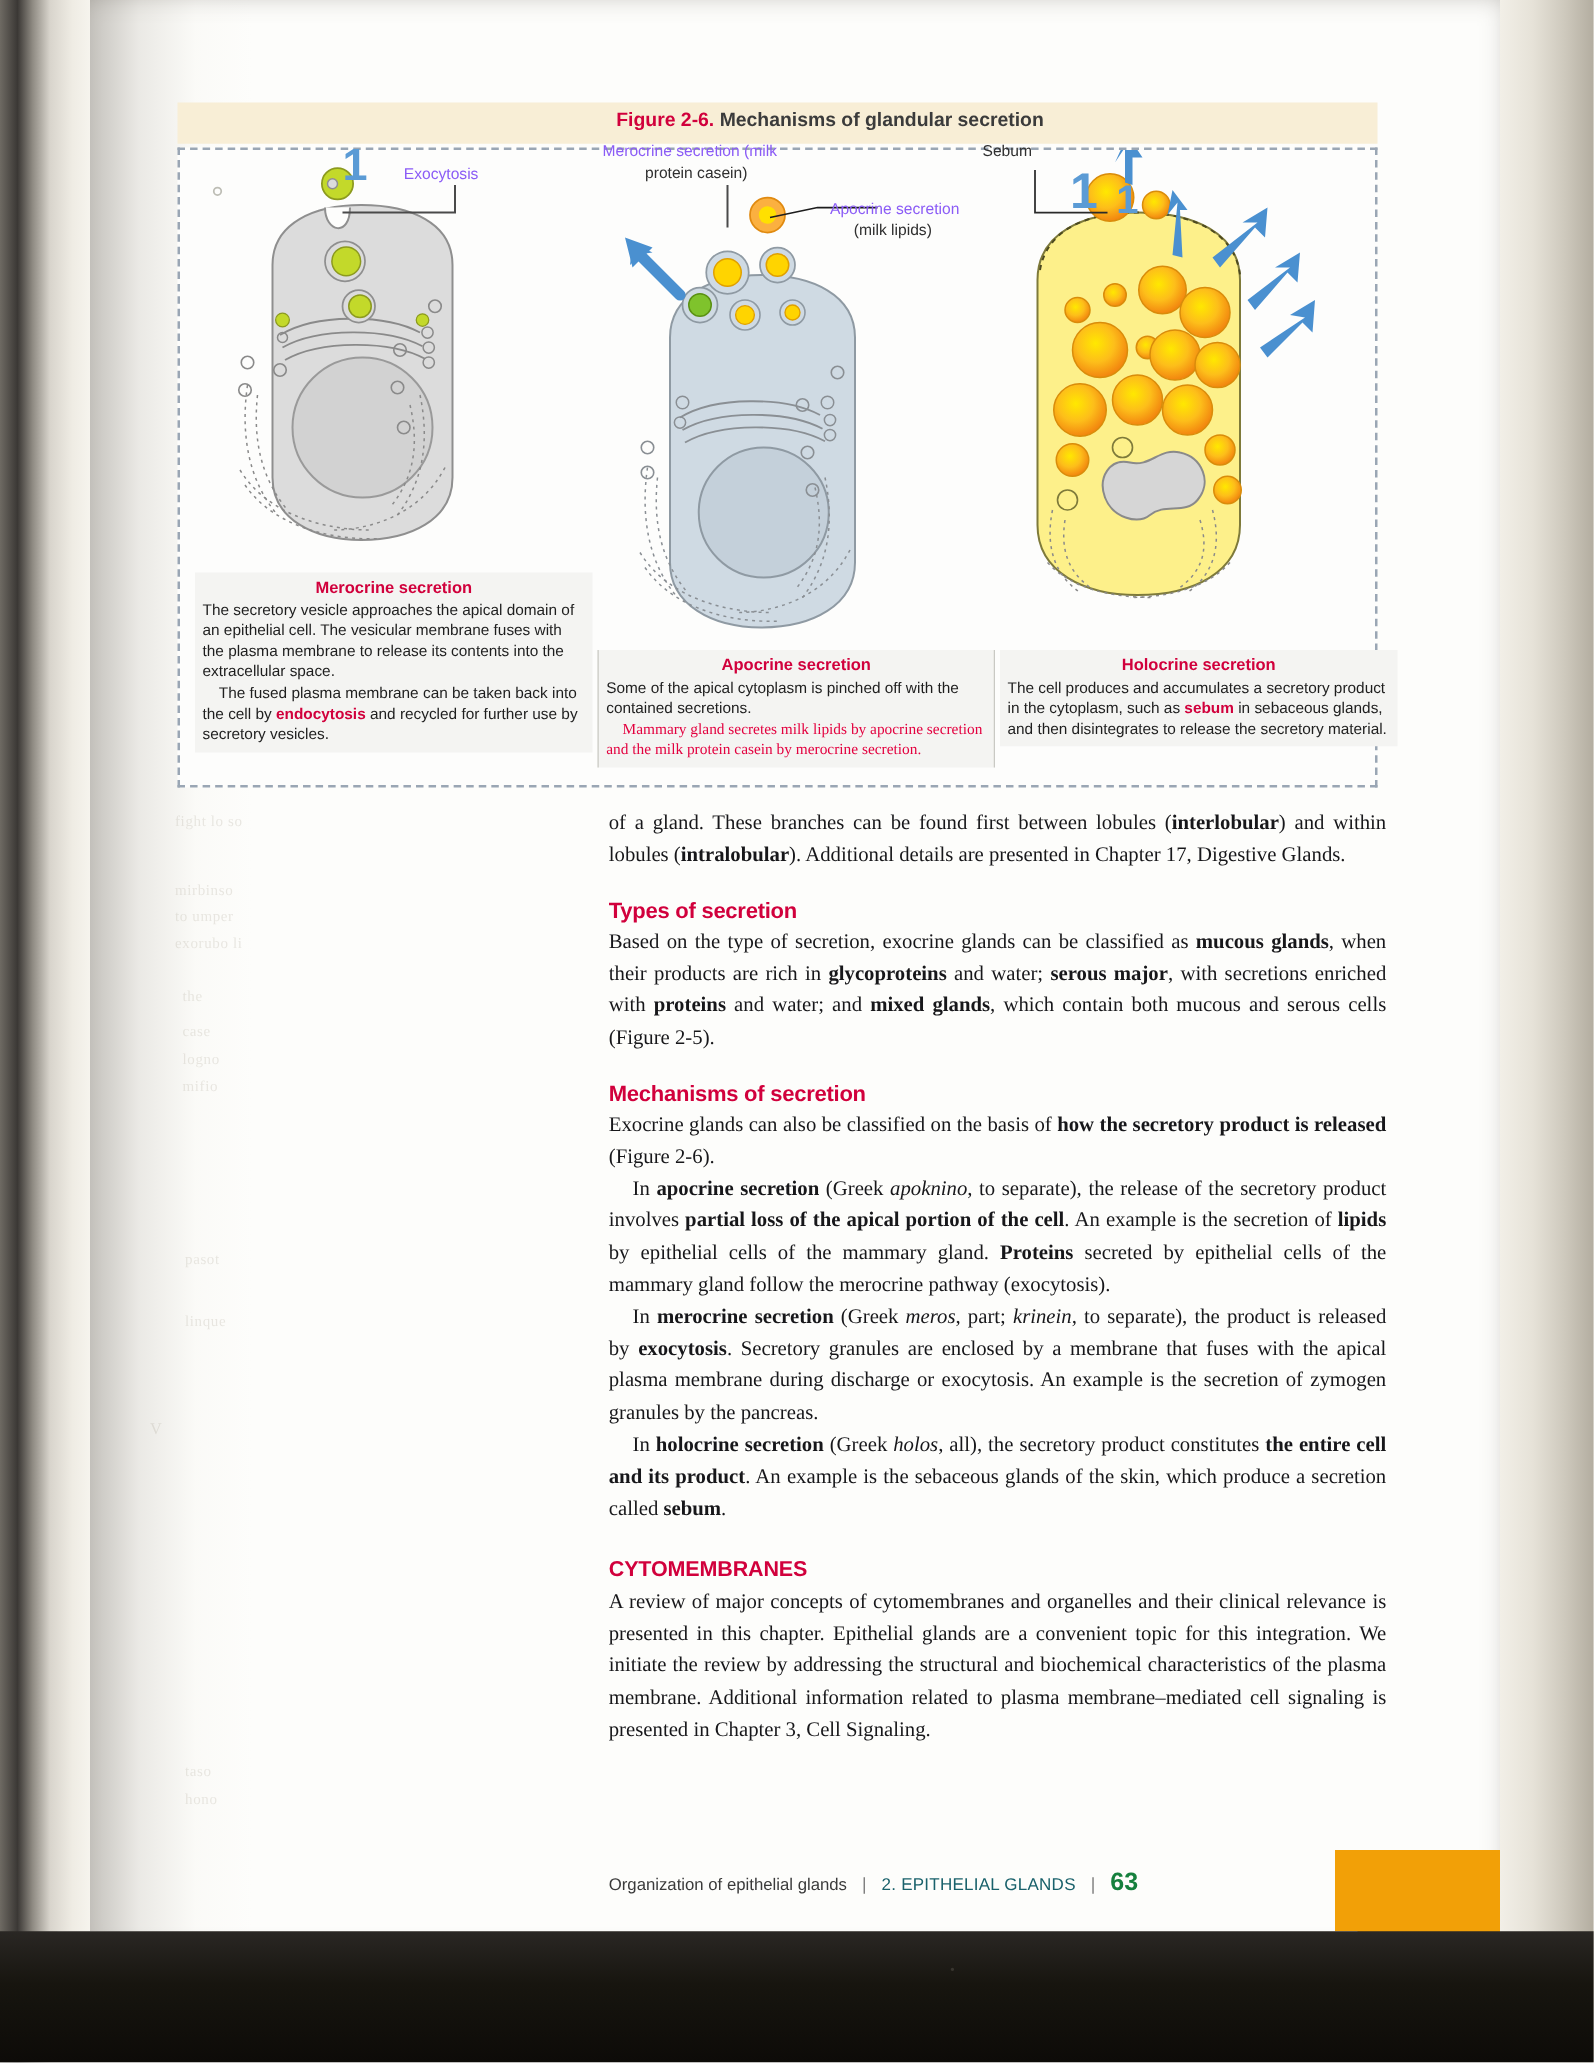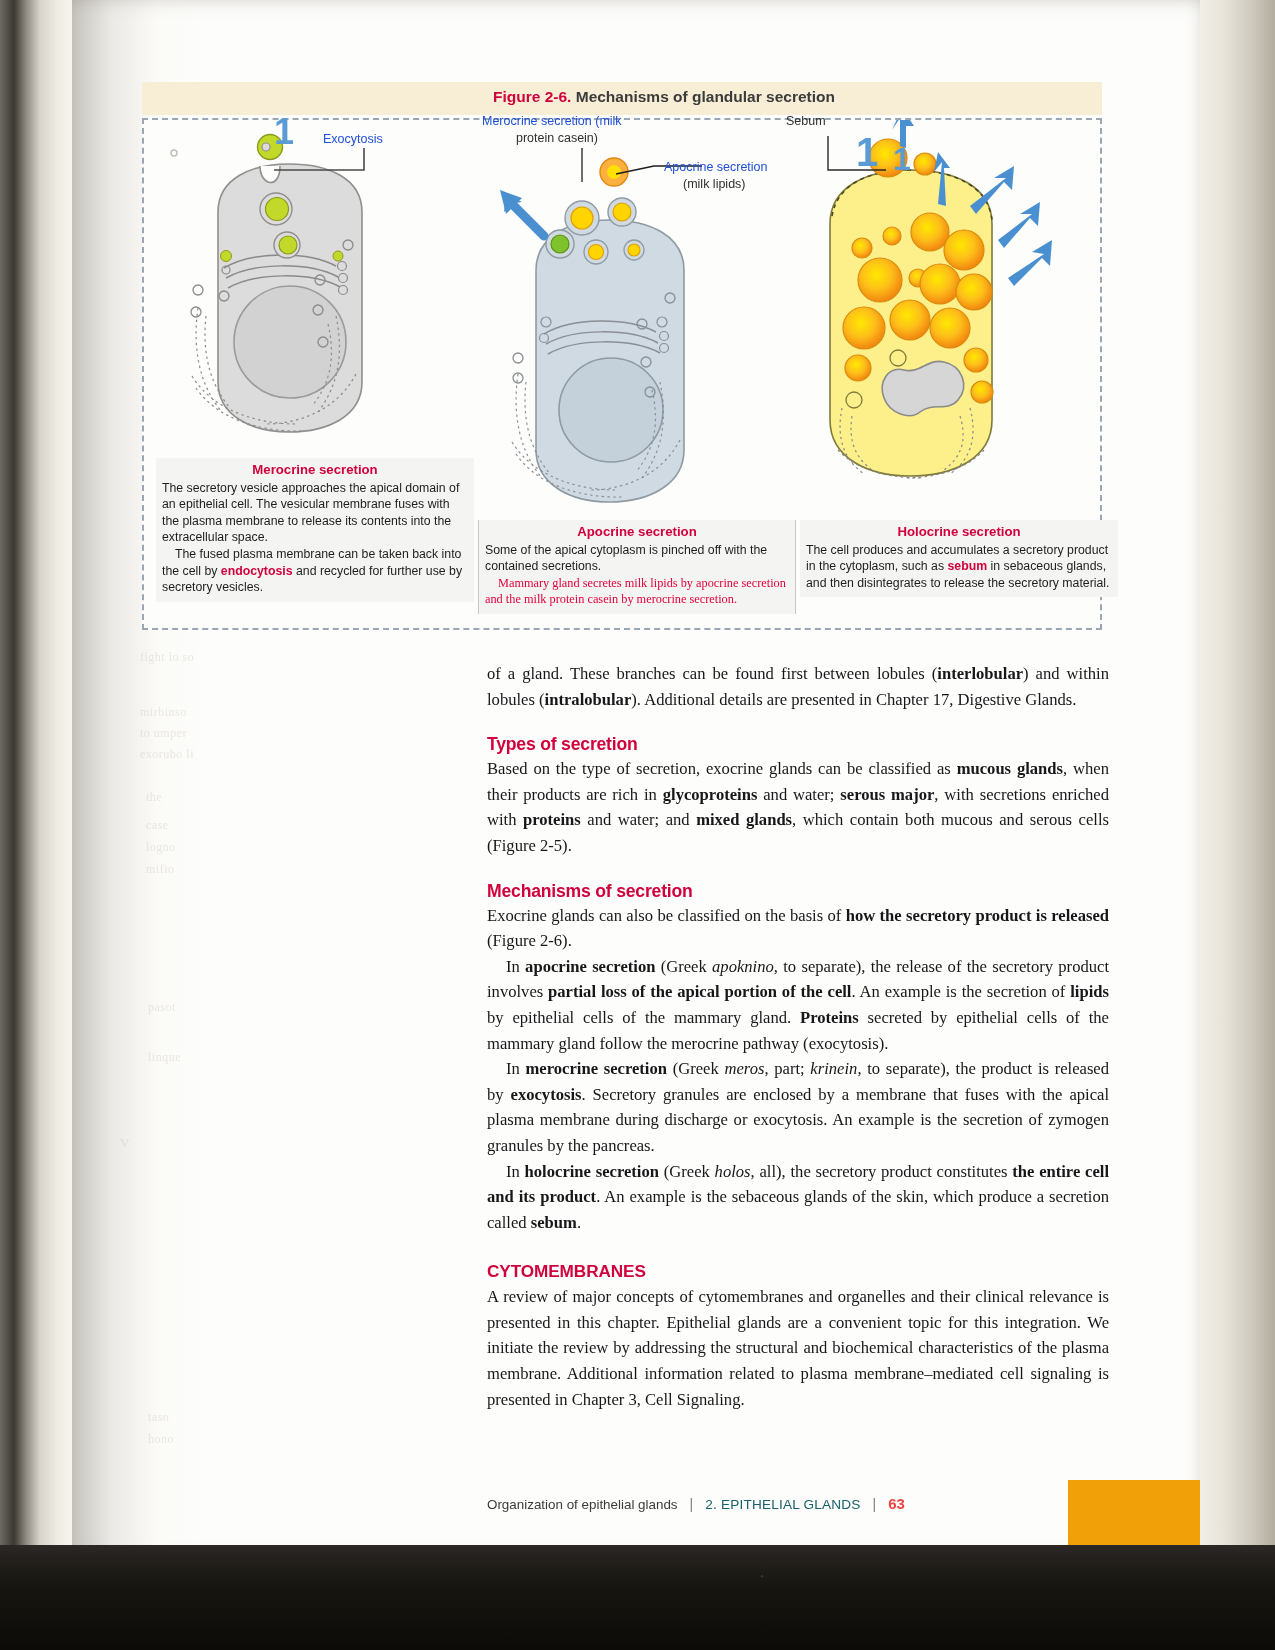--- a/index.html
+++ b/index.html
@@ -95,7 +95,7 @@
     position:absolute; font-family:"Liberation Sans", sans-serif;
     font-size:12.5px; line-height:15px; white-space:nowrap;
   }
-  .lbl.red { color:#1d4ed8; }
+  .lbl.red { color:#8b5cf6; }
   .lbl.dark { color:#2f2f2f; }
 
   

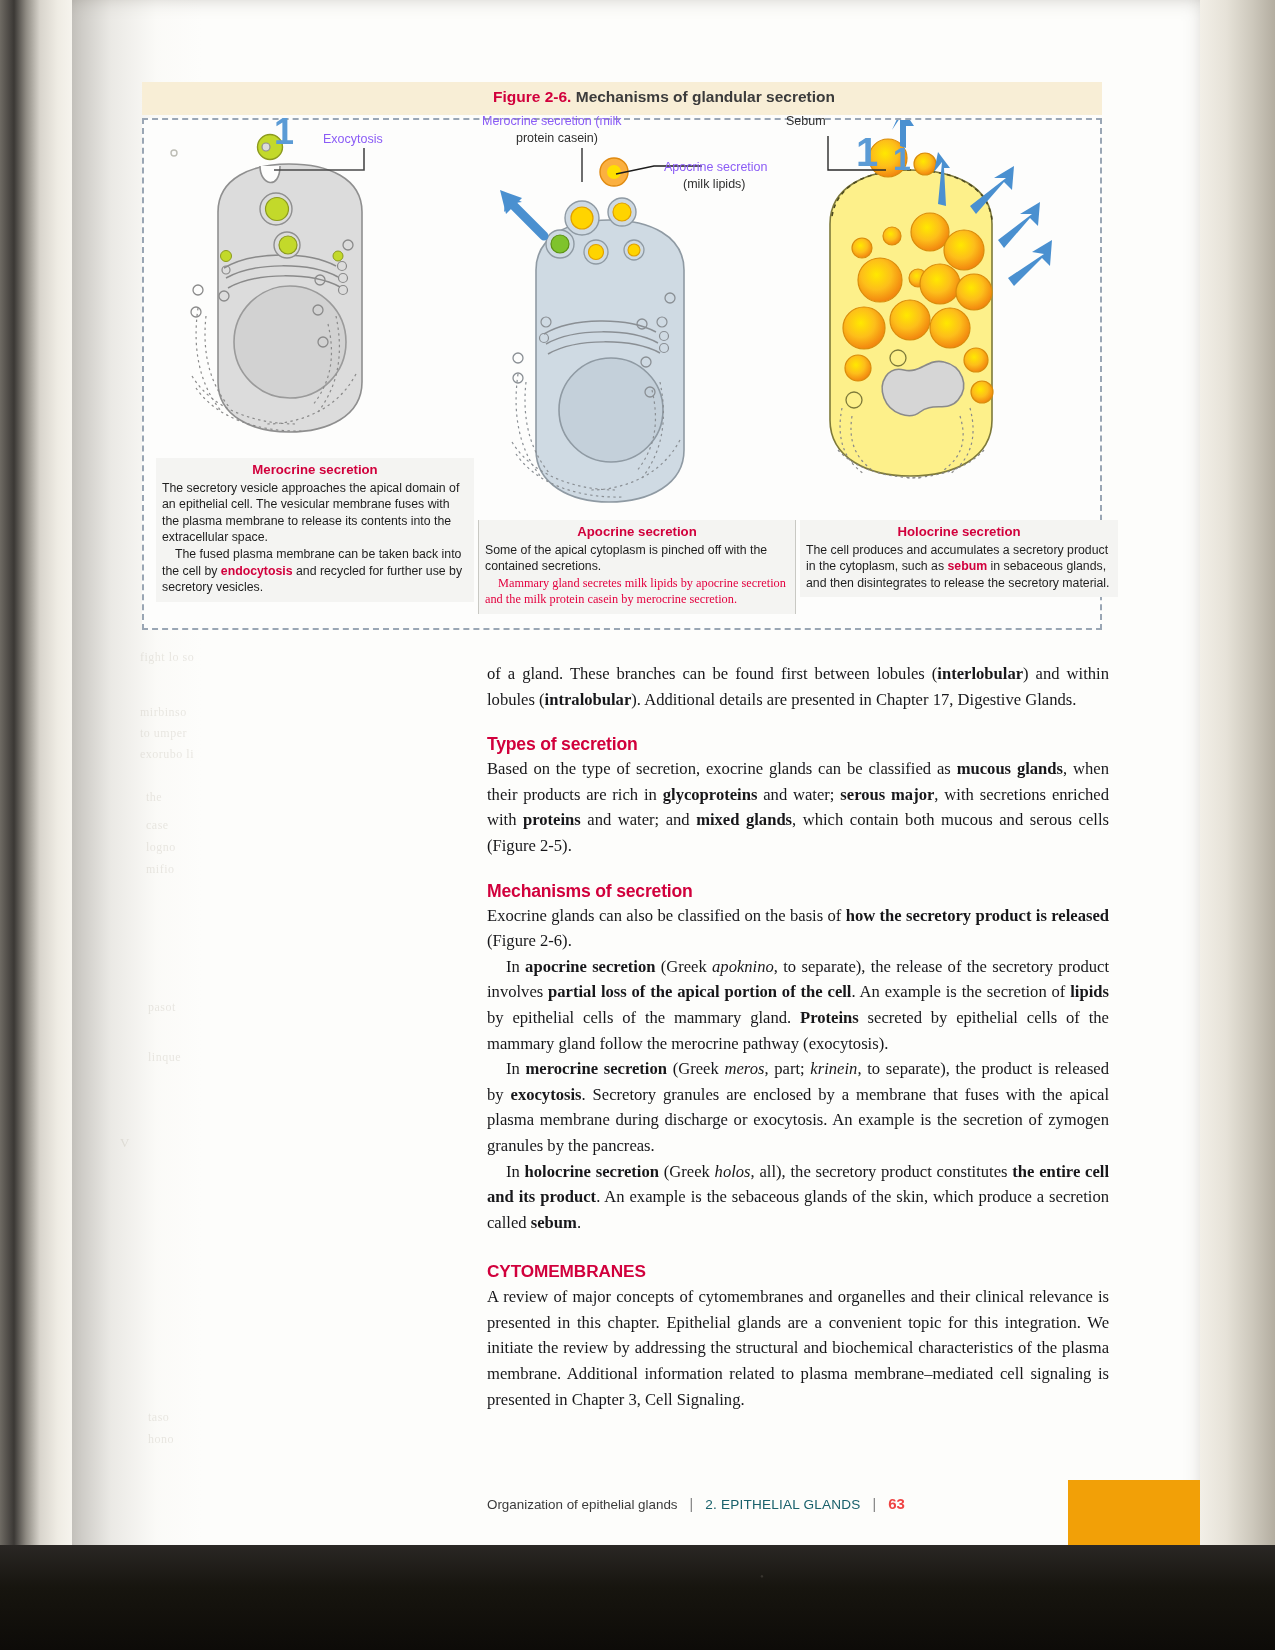--- a/index.html
+++ b/index.html
@@ -120,7 +120,7 @@
 
   
   #bodycol {
-    position:absolute; left:487px; top:645px; width:622px;margin-top:16px;
+    position:absolute; left:487px; top:645px; width:622px;
   }
   #bodycol p {
     margin:0; font-family:"Liberation Serif", serif;

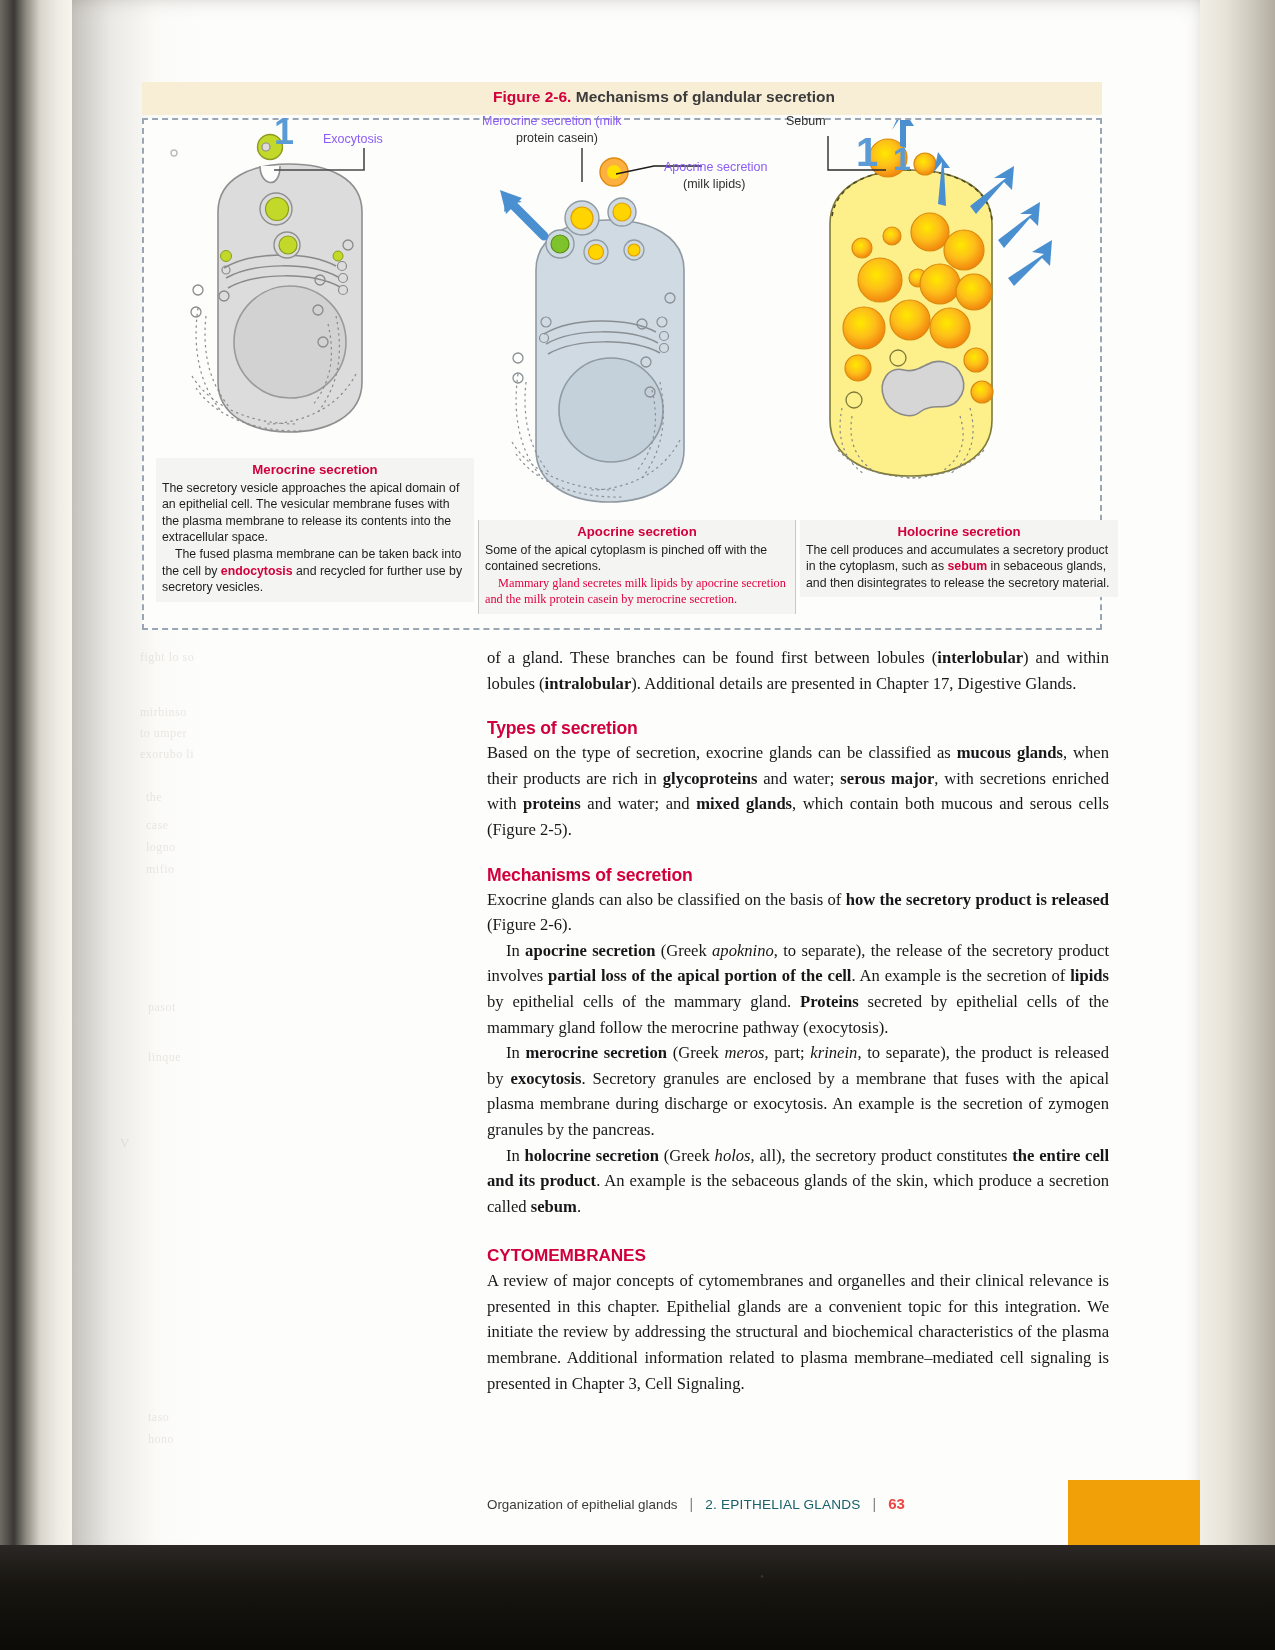--- a/index.html
+++ b/index.html
@@ -159,7 +159,7 @@
   #footer .run { font-size:13.4px; color:#3b3b3b; }
   #footer .sep { color:#7e7e7e; font-size:14px; }
   #footer .chap { font-size:13.6px; color:#19616b; font-weight:500; letter-spacing:.2px;}
-  #footer .pageno { font-size:15px; color:#ef4444; font-weight:bold; }
+  #footer .pageno { font-size:20px; color:#15803d; font-weight:bold; }
 </style>
 </head>
 <body>

